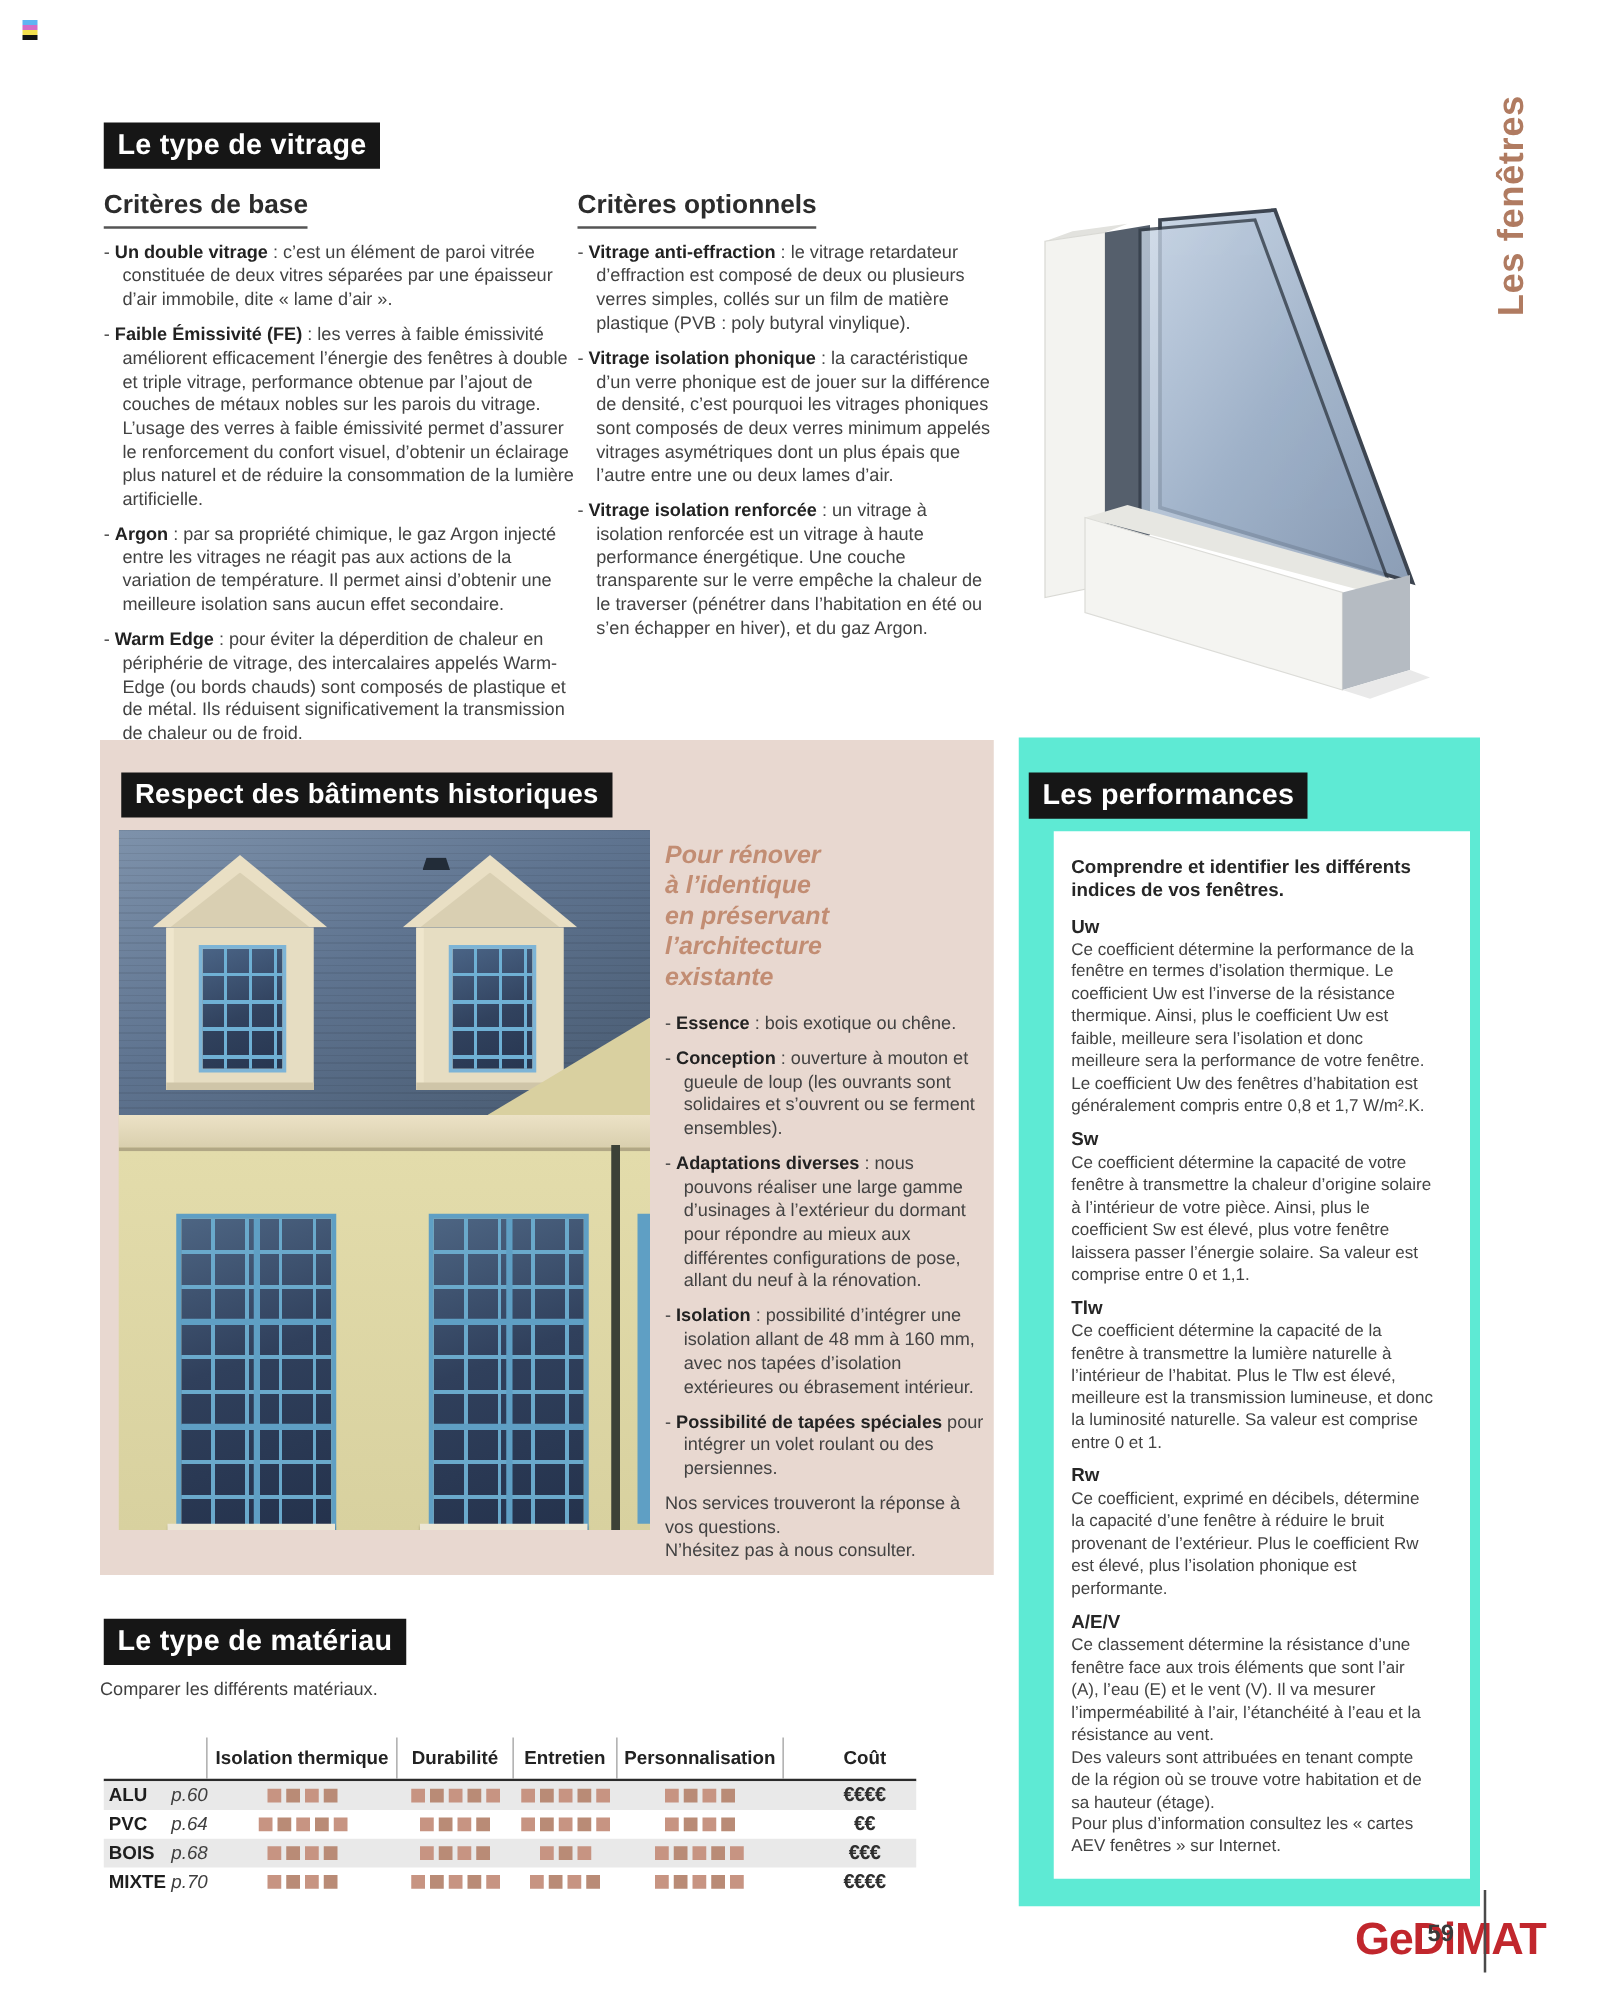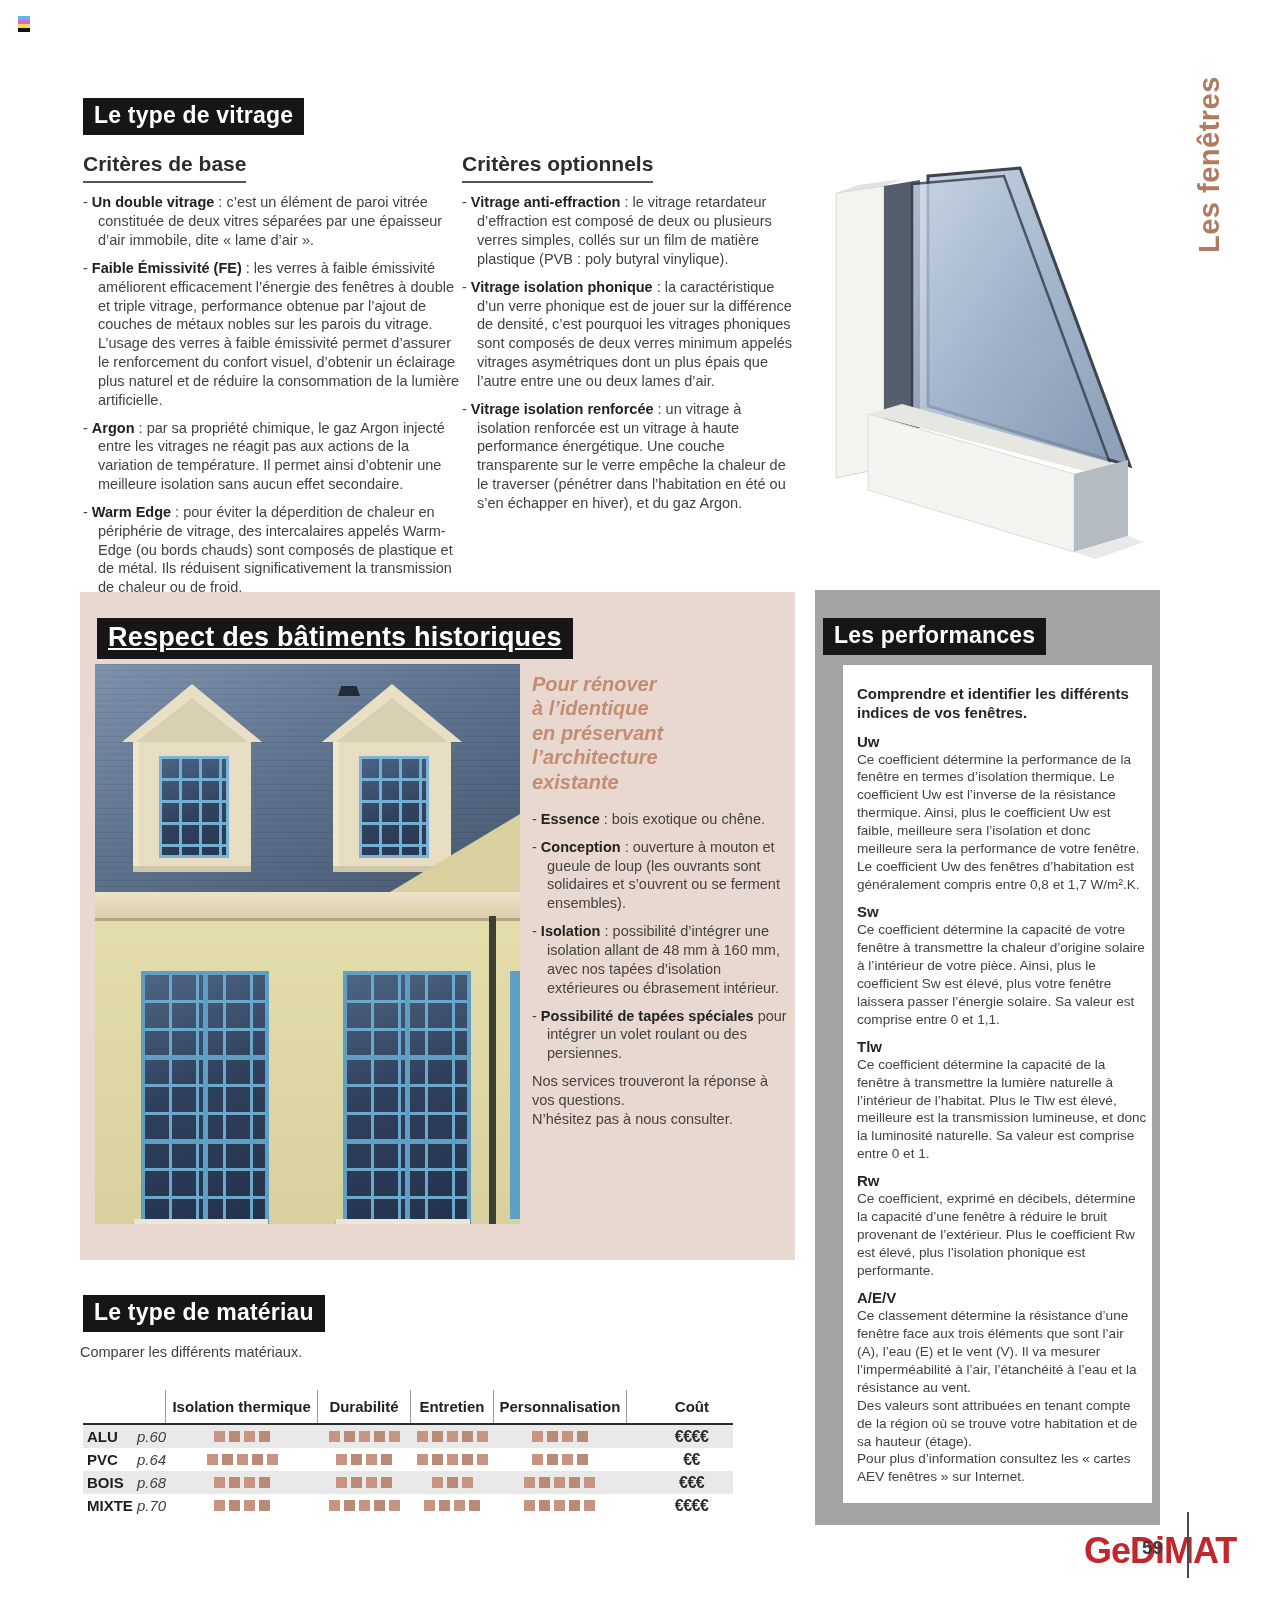--- a/index.html
+++ b/index.html
@@ -165,7 +165,7 @@
   </div>
 
   <div class="hist-box">
-    <div class="black-box" style="font-size:27px;text-decoration:underline;">Respect des bâtiments historiques</div>
+    <div class="black-box" style="font-size:22px;">Respect des bâtiments historiques</div>
 
     <div class="photo">
       <div class="roof"></div>

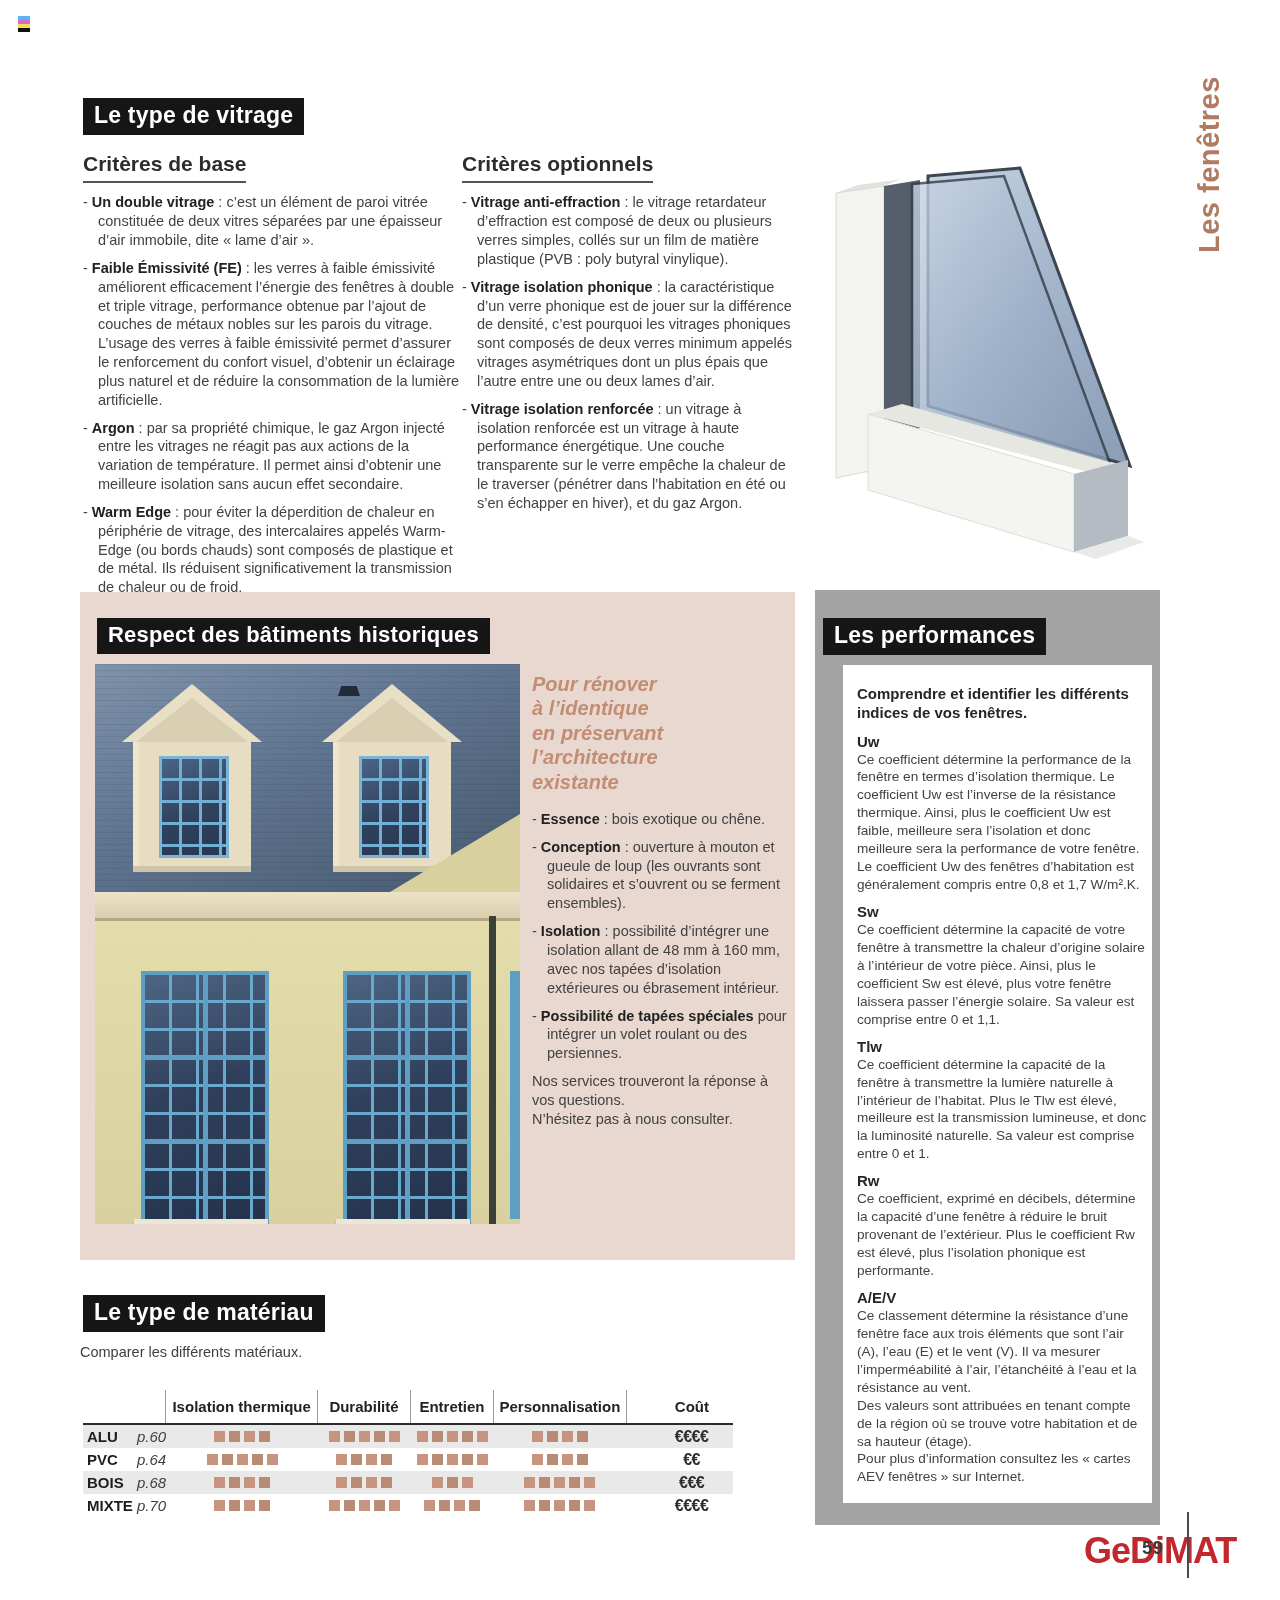--- a/index.html
+++ b/index.html
@@ -74,7 +74,7 @@
   .edgewin{position:absolute;right:0;top:307px;width:10px;height:248px;background:#5f9fc4;}
 
   
-  .perf-panel{position:absolute;left:815px;top:590px;width:345px;height:935px;background:#a3a3a3;}
+  .perf-panel{position:absolute;left:815px;top:590px;width:345px;height:935px;background:#5eead4;padding-left:24px;}
   .perf-inner{position:absolute;left:28px;top:75px;right:8px;bottom:22px;background:#fff;}
   .perf-panel .black-box{position:absolute;left:8px;top:28px;}
   .perf-content{position:absolute;left:42px;top:95px;width:292px;}

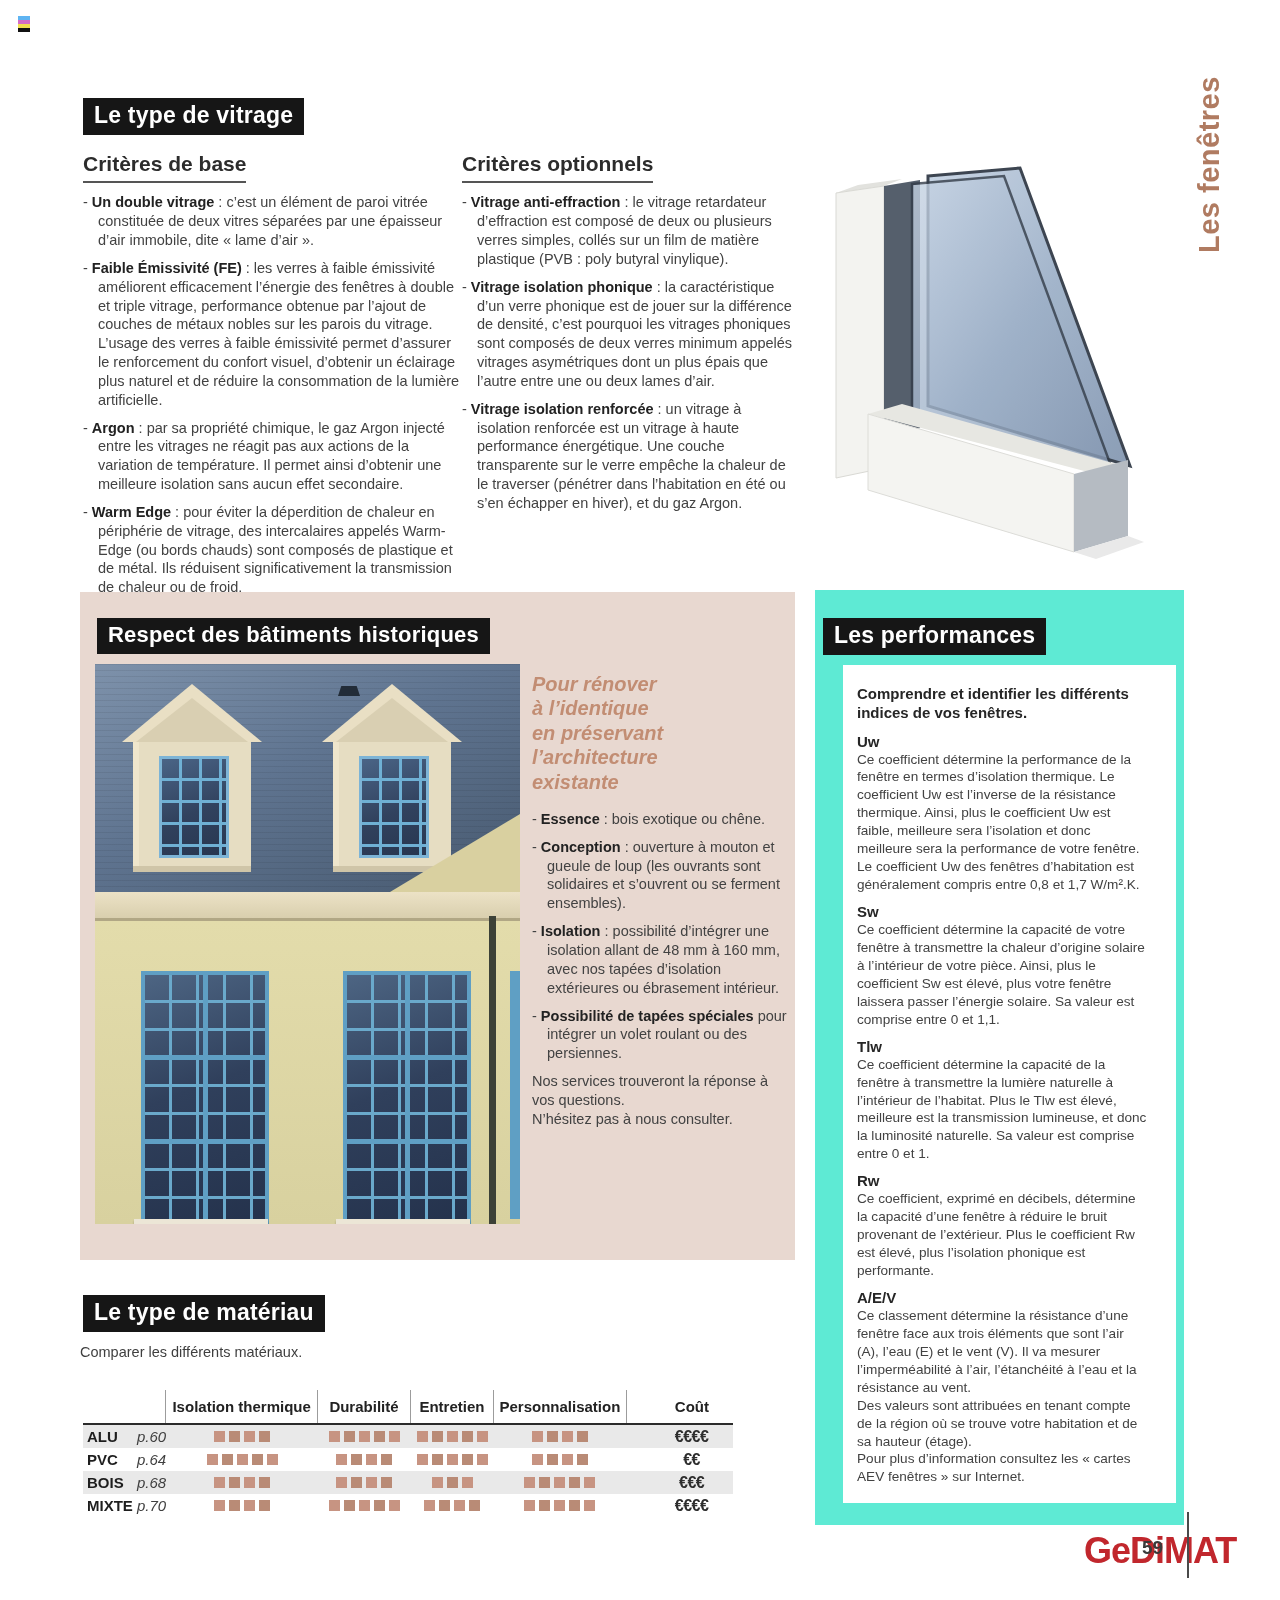--- a/index.html
+++ b/index.html
@@ -209,6 +209,7 @@
 existante</p>
       <div class="li"><b>Essence</b><span> : bois exotique ou chêne.</span></div>
       <div class="li"><b>Conception</b><span> : ouverture à mouton et gueule de loup (les ouvrants sont solidaires et s’ouvrent ou se ferment ensembles).</span></div>
+      <div class="li"><b>Adaptations diverses</b><span> : nous pouvons réaliser une large gamme d’usinages à l’extérieur du dormant pour répondre au mieux aux différentes configurations de pose, allant du neuf à la rénovation.</span></div>
       <div class="li"><b>Isolation</b><span> : possibilité d’intégrer une isolation allant de 48 mm à 160 mm, avec nos tapées d’isolation extérieures ou ébrasement intérieur.</span></div>
       <div class="li"><b>Possibilité de tapées spéciales</b><span> pour intégrer un volet roulant ou des persiennes.</span></div>
       <p class="hist-outro">Nos services trouveront la réponse à vos questions.

